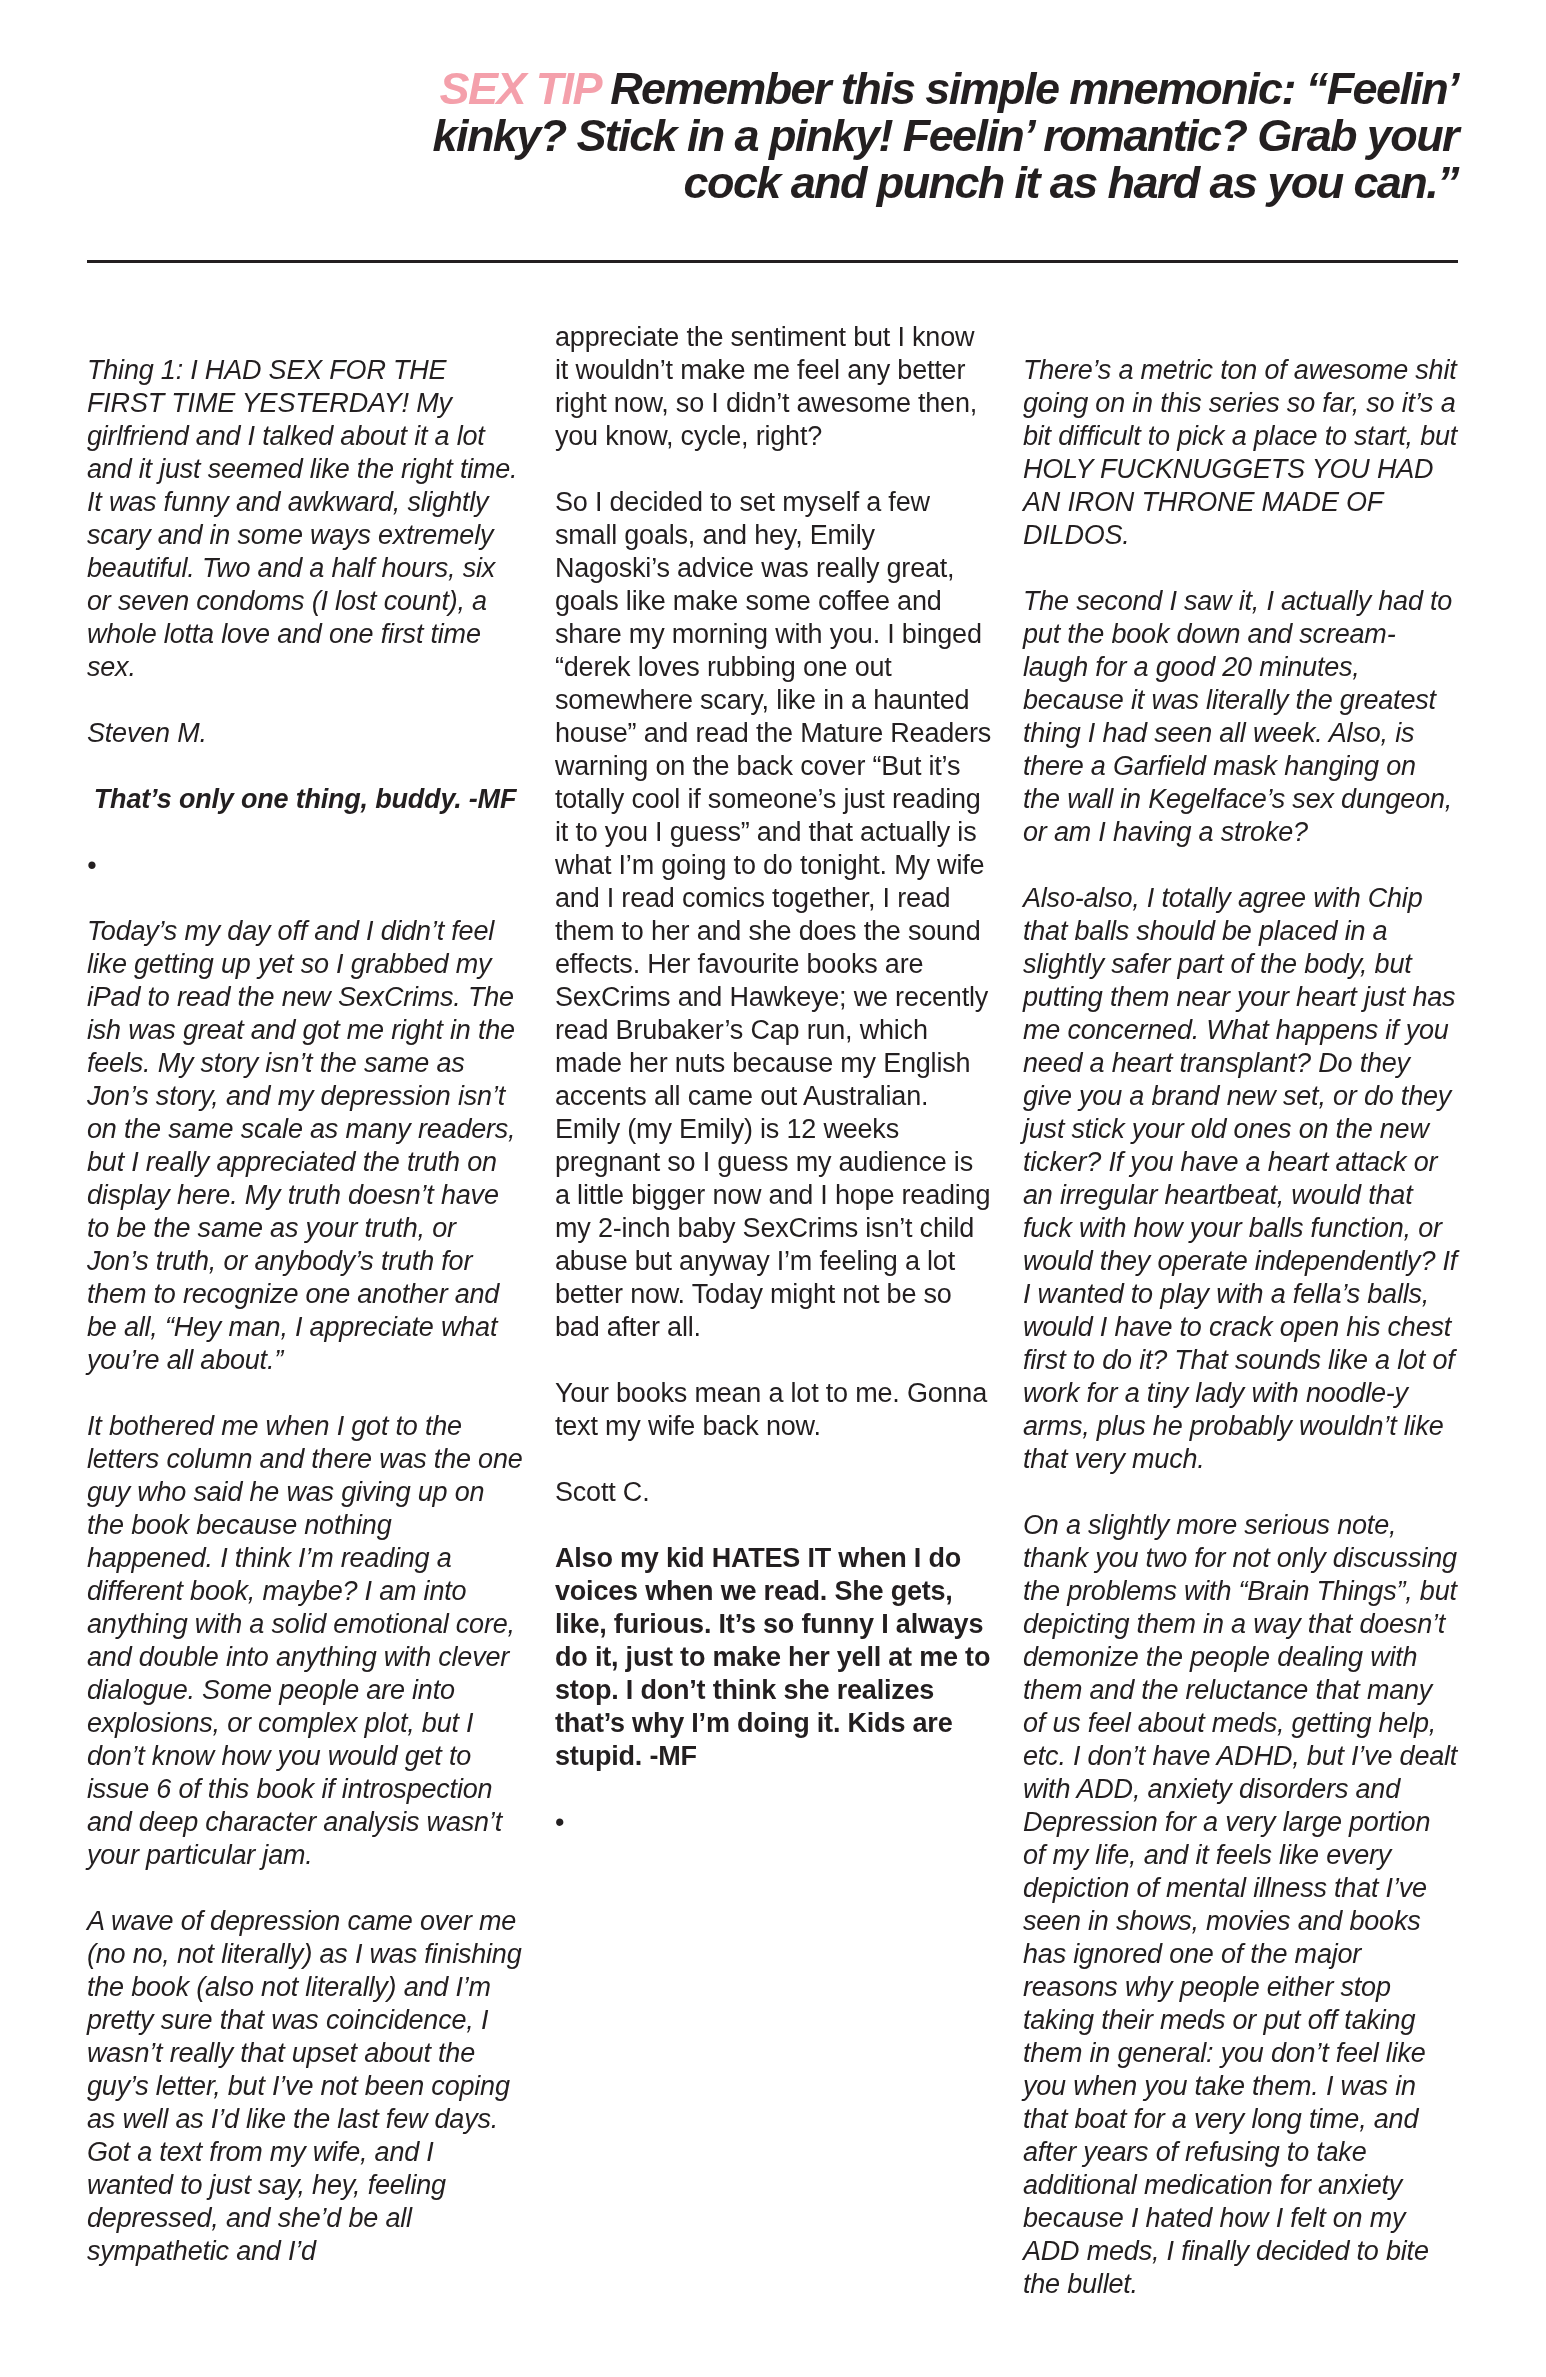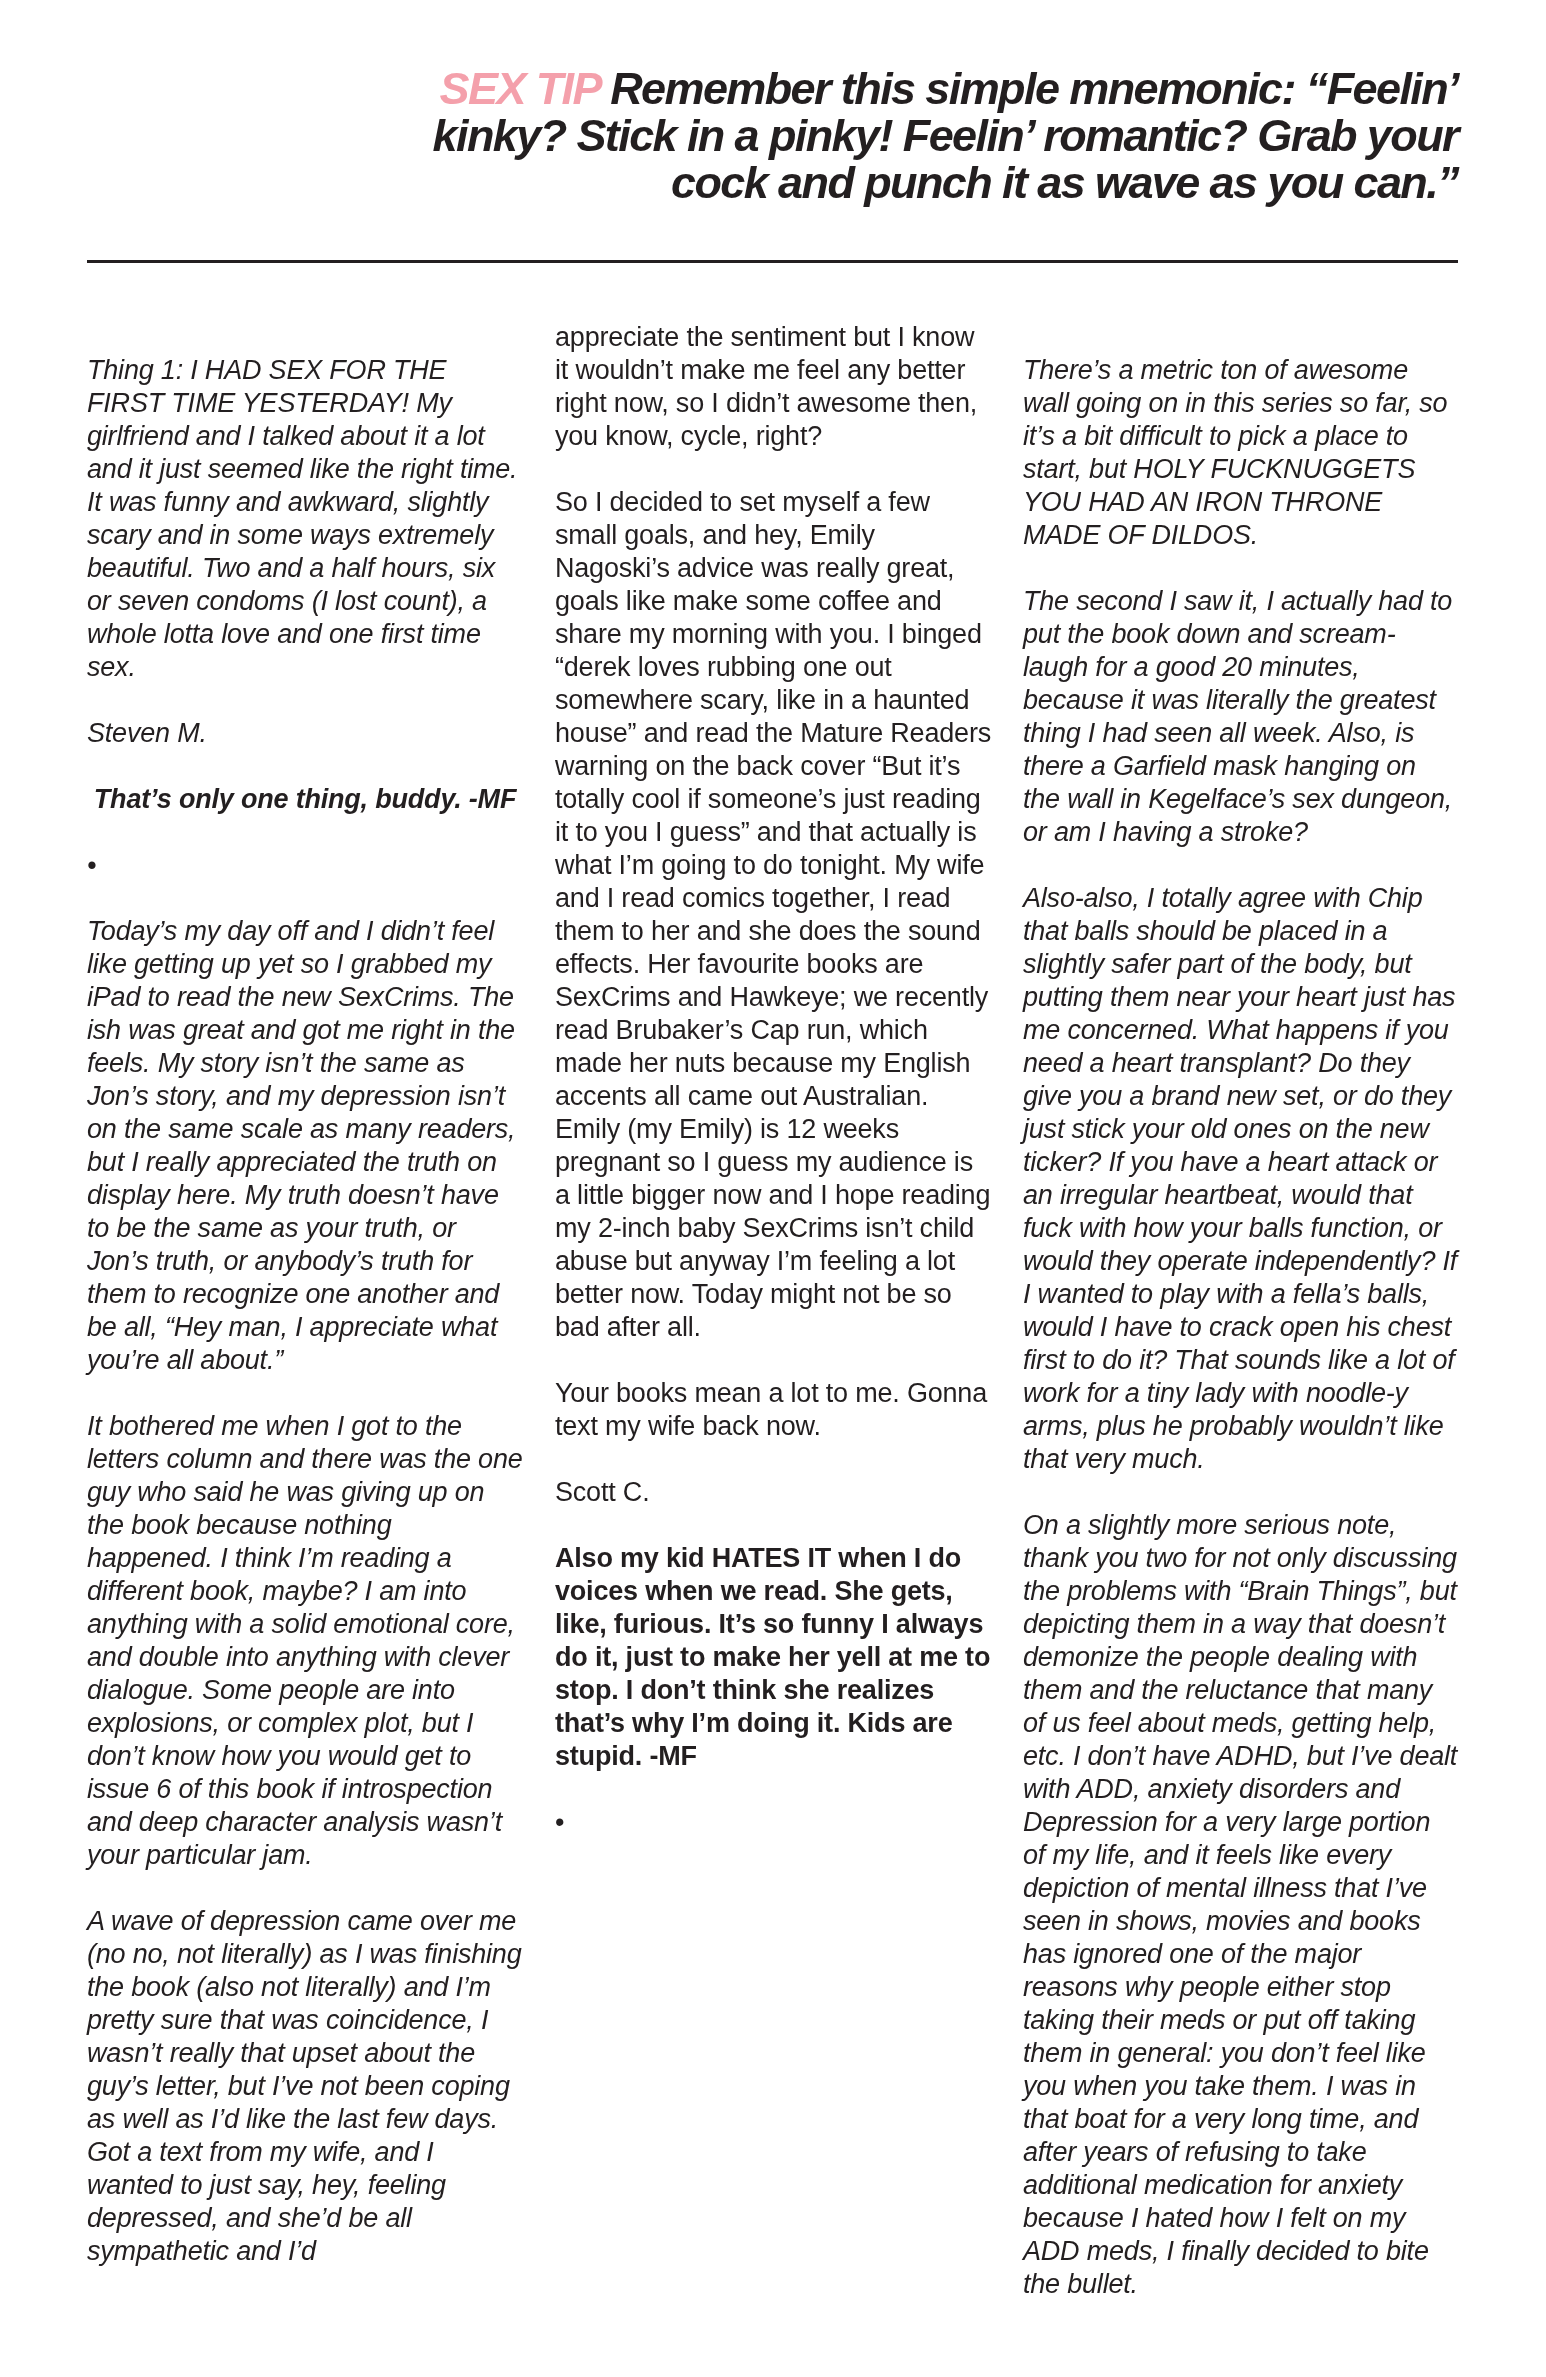--- a/index.html
+++ b/index.html
@@ -64,7 +64,7 @@
   <div class="masthead">
     <div class="mast-line"><span class="tip">SEX TIP </span><span>Remember this simple mnemonic: “Feelin’</span></div>
     <div class="mast-line">kinky? Stick in a pinky! Feelin’ romantic? Grab your</div>
-    <div class="mast-line">cock and punch it as wave as you can.”</div>
+    <div class="mast-line">cock and punch it as hard as you can.”</div>
   </div>
 
   <div class="divider"></div>

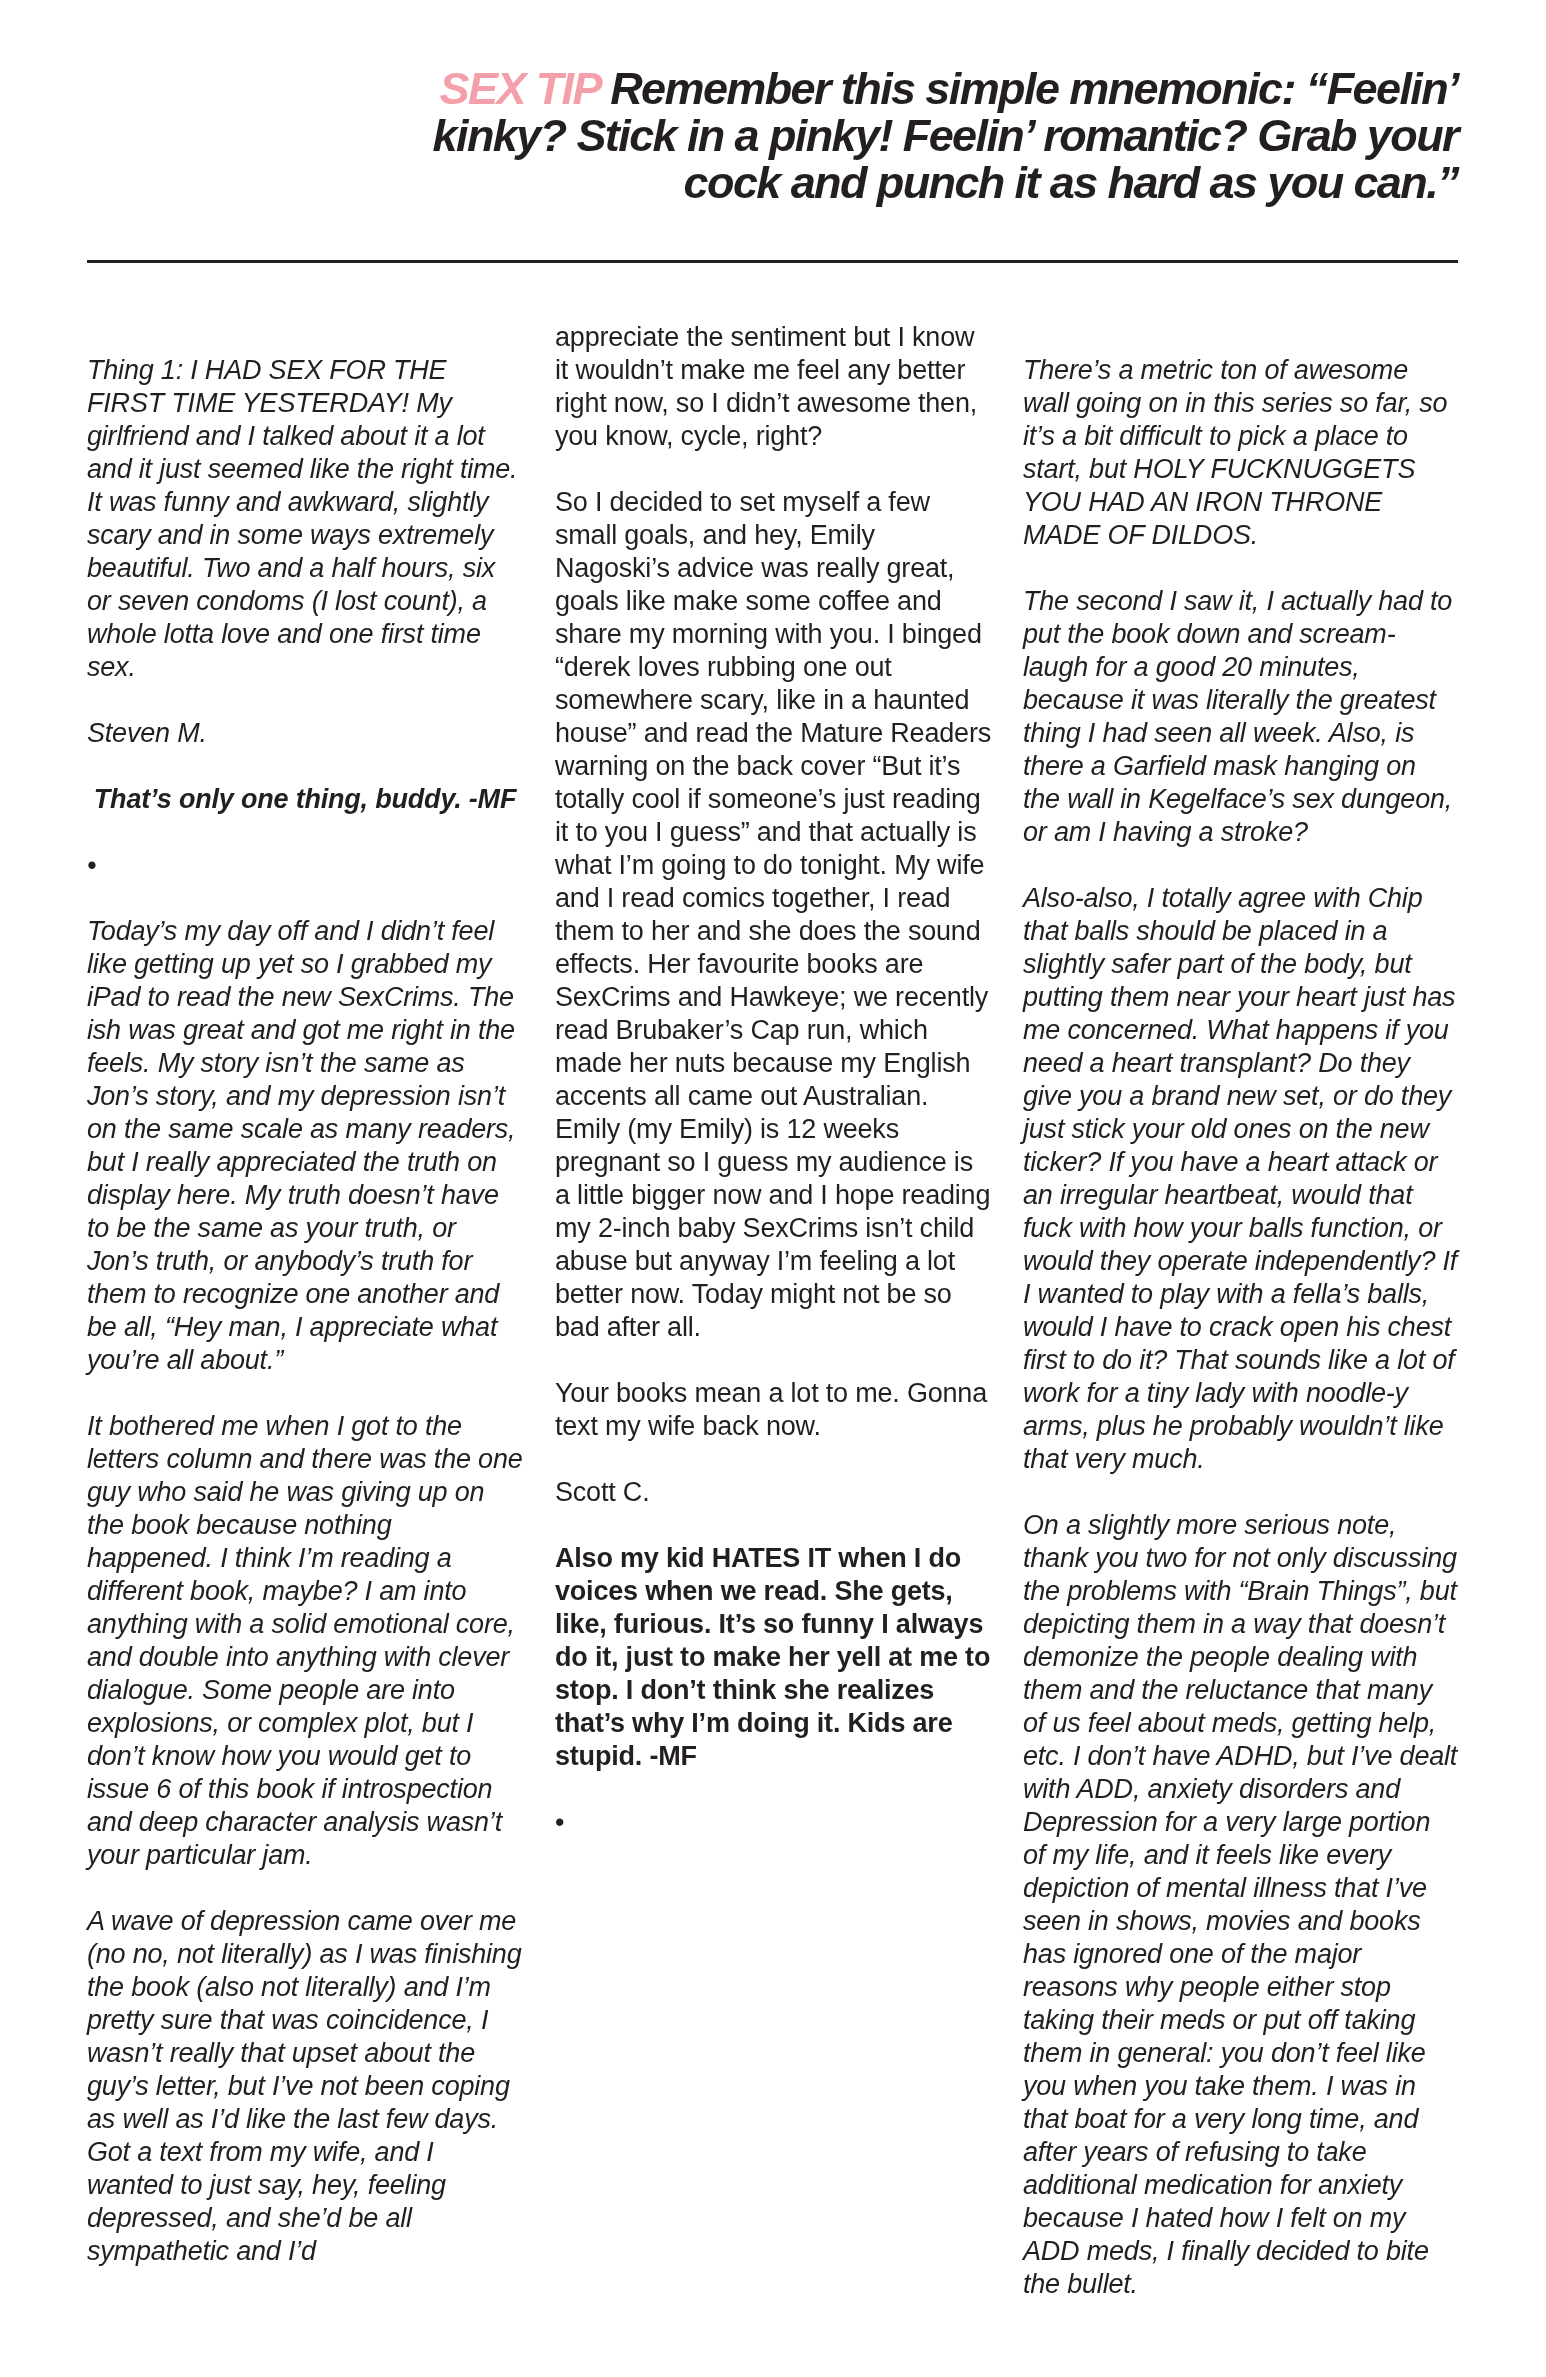--- a/index.html
+++ b/index.html
@@ -91,7 +91,7 @@
     </div>
 
     <div class="col offset">
-      <p>There’s a metric ton of awesome wall going on in this series so far, so it’s a bit difficult to pick a place to start, but HOLY FUCKNUGGETS YOU HAD AN IRON THRONE MADE OF DILDOS.</p>
+      <p>There’s a metric ton of awesome shit going on in this series so far, so it’s a bit difficult to pick a place to start, but HOLY FUCKNUGGETS YOU HAD AN IRON THRONE MADE OF DILDOS.</p>
       <p>The second I saw it, I actually had to put the book down and scream-laugh for a good 20 minutes, because it was literally the greatest thing I had seen all week. Also, is there a Garfield mask hanging on the wall in Kegelface’s sex dungeon, or am I having a stroke?</p>
       <p>Also-also, I totally agree with Chip that balls should be placed in a slightly safer part of the body, but putting them near your heart just has me concerned. What happens if you need a heart transplant? Do they give you a brand new set, or do they just stick your old ones on the new ticker? If you have a heart attack or an irregular heartbeat, would that fuck with how your balls function, or would they operate independently? If I wanted to play with a fella’s balls, would I have to crack open his chest first to do it? That sounds like a lot of work for a tiny lady with noodle-y arms, plus he probably wouldn’t like that very much.</p>
       <p>On a slightly more serious note, thank you two for not only discussing the problems with “Brain Things”, but depicting them in a way that doesn’t demonize the people dealing with them and the reluctance that many of us feel about meds, getting help, etc. I don’t have ADHD, but I’ve dealt with ADD, anxiety disorders and Depression for a very large portion of my life, and it feels like every depiction of mental illness that I’ve seen in shows, movies and books has ignored one of the major reasons why people either stop taking their meds or put off taking them in general: you don’t feel like you when you take them. I was in that boat for a very long time, and after years of refusing to take additional medication for anxiety because I hated how I felt on my ADD meds, I finally decided to bite the bullet.</p>

